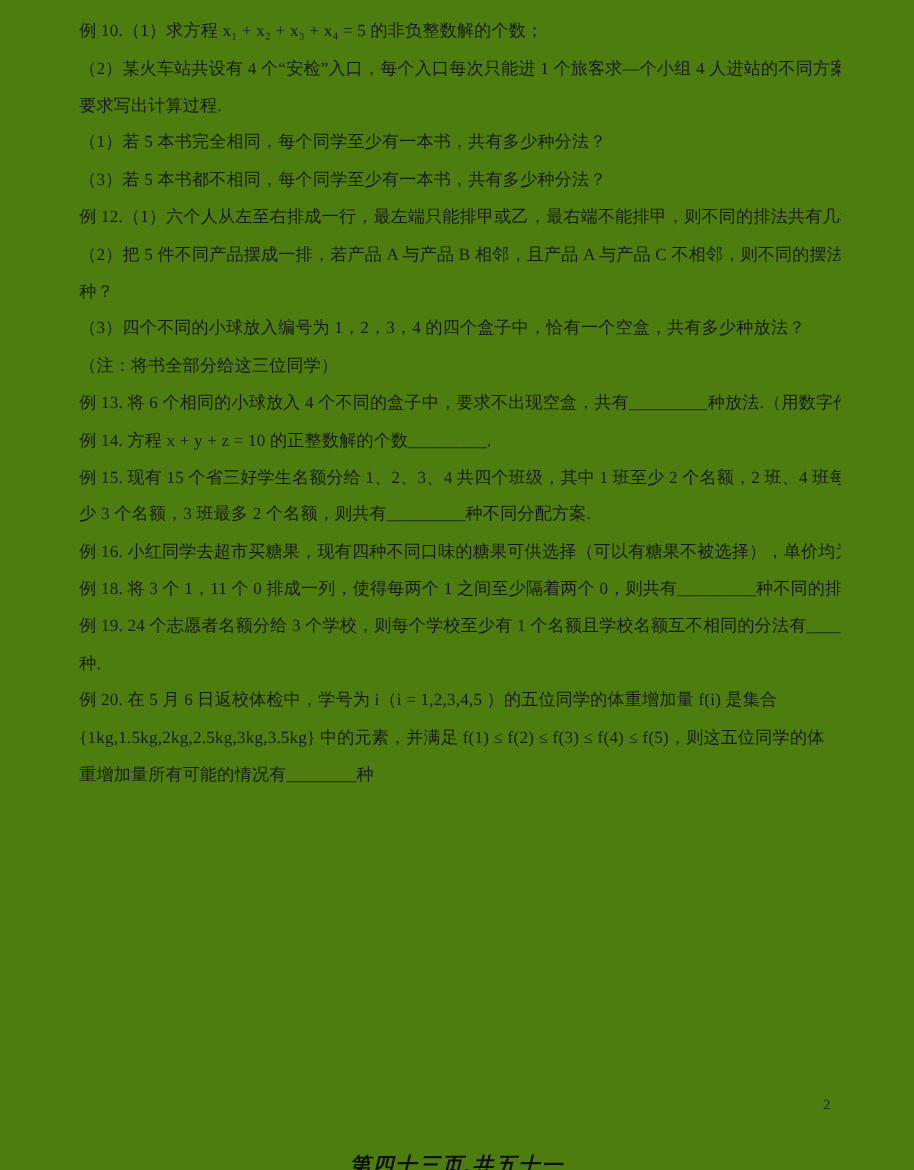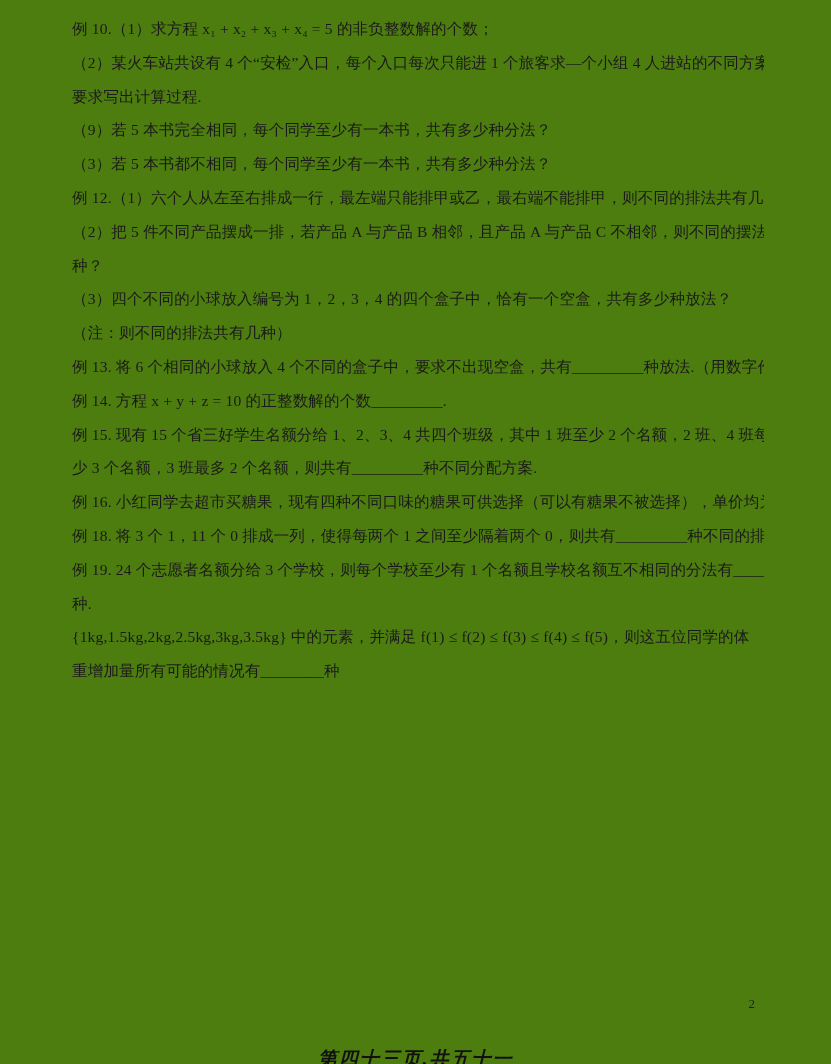--- a/index.html
+++ b/index.html
@@ -58,7 +58,7 @@
     <p class="line">例 10.（1）求方程 x₁ + x₂ + x₃ + x₄ = 5 的非负整数解的个数；</p>
     <p class="line">（2）某火车站共设有 4 个“安检”入口，每个入口每次只能进 1 个旅客求—个小组 4 人进站的不同方案种数，</p>
     <p class="line">要求写出计算过程.</p>
-    <p class="line">（9）若 5 本书完全相同，每个同学至少有一本书，共有多少种分法？</p>
+    <p class="line">（1）若 5 本书完全相同，每个同学至少有一本书，共有多少种分法？</p>
     <p class="line">（3）若 5 本书都不相同，每个同学至少有一本书，共有多少种分法？</p>
     <p class="line">例 12.（1）六个人从左至右排成一行，最左端只能排甲或乙，最右端不能排甲，则不同的排法共有几种？</p>
     <p class="line">（2）把 5 件不同产品摆成一排，若产品 A 与产品 B 相邻，且产品 A 与产品 C 不相邻，则不同的摆法有几</p>

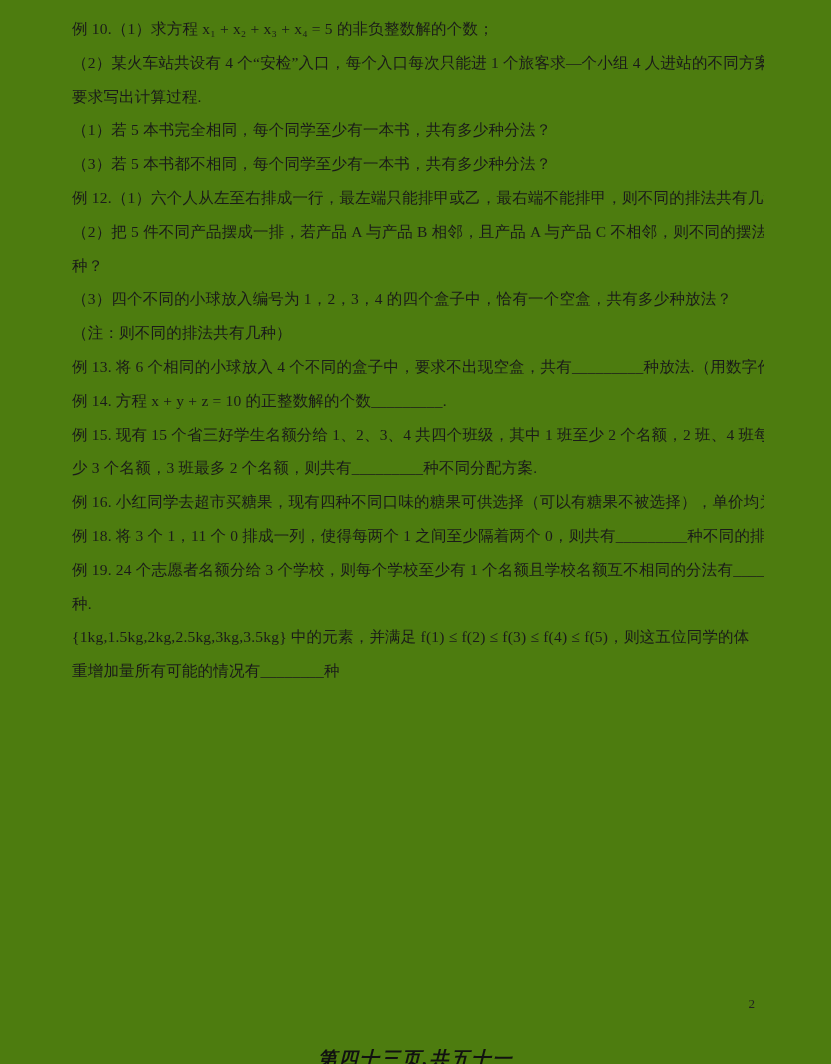--- a/index.html
+++ b/index.html
@@ -64,7 +64,7 @@
     <p class="line">（2）把 5 件不同产品摆成一排，若产品 A 与产品 B 相邻，且产品 A 与产品 C 不相邻，则不同的摆法有几</p>
     <p class="line">种？</p>
     <p class="line">（3）四个不同的小球放入编号为 1，2，3，4 的四个盒子中，恰有一个空盒，共有多少种放法？</p>
-    <p class="line">（注：则不同的排法共有几种）</p>
+    <p class="line">（注：将书全部分给这三位同学）</p>
     <p class="line">例 13. 将 6 个相同的小球放入 4 个不同的盒子中，要求不出现空盒，共有_________种放法.（用数字作答）</p>
     <p class="line">例 14. 方程 x + y + z = 10 的正整数解的个数_________.</p>
     <p class="line">例 15. 现有 15 个省三好学生名额分给 1、2、3、4 共四个班级，其中 1 班至少 2 个名额，2 班、4 班每班至</p>

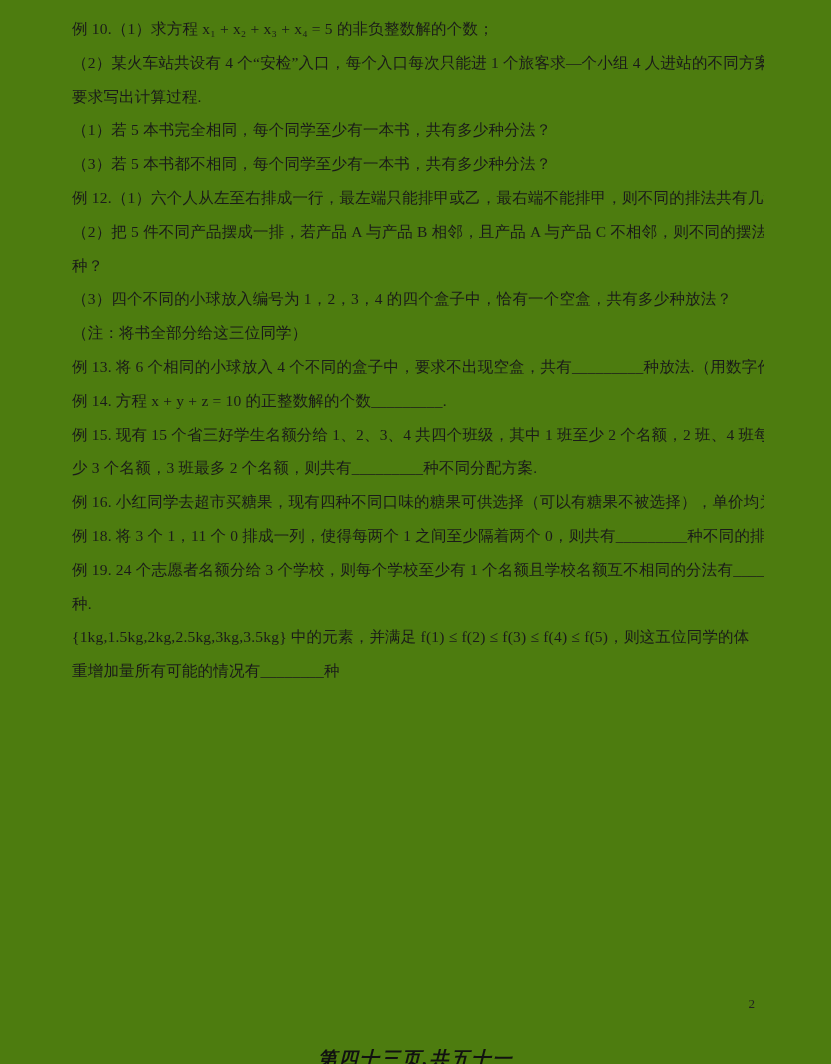--- a/index.html
+++ b/index.html
@@ -73,6 +73,7 @@
     <p class="line">例 18. 将 3 个 1，11 个 0 排成一列，使得每两个 1 之间至少隔着两个 0，则共有_________种不同的排法.</p>
     <p class="line">例 19. 24 个志愿者名额分给 3 个学校，则每个学校至少有 1 个名额且学校名额互不相同的分法有________</p>
     <p class="line">种.</p>
+    <p class="line">例 20. 在 5 月 6 日返校体检中，学号为 i（i = 1,2,3,4,5 ）的五位同学的体重增加量 f(i) 是集合</p>
     <p class="line">{1kg,1.5kg,2kg,2.5kg,3kg,3.5kg} 中的元素，并满足 f(1) ≤ f(2) ≤ f(3) ≤ f(4) ≤ f(5)，则这五位同学的体</p>
     <p class="line">重增加量所有可能的情况有________种</p>
   </div>

